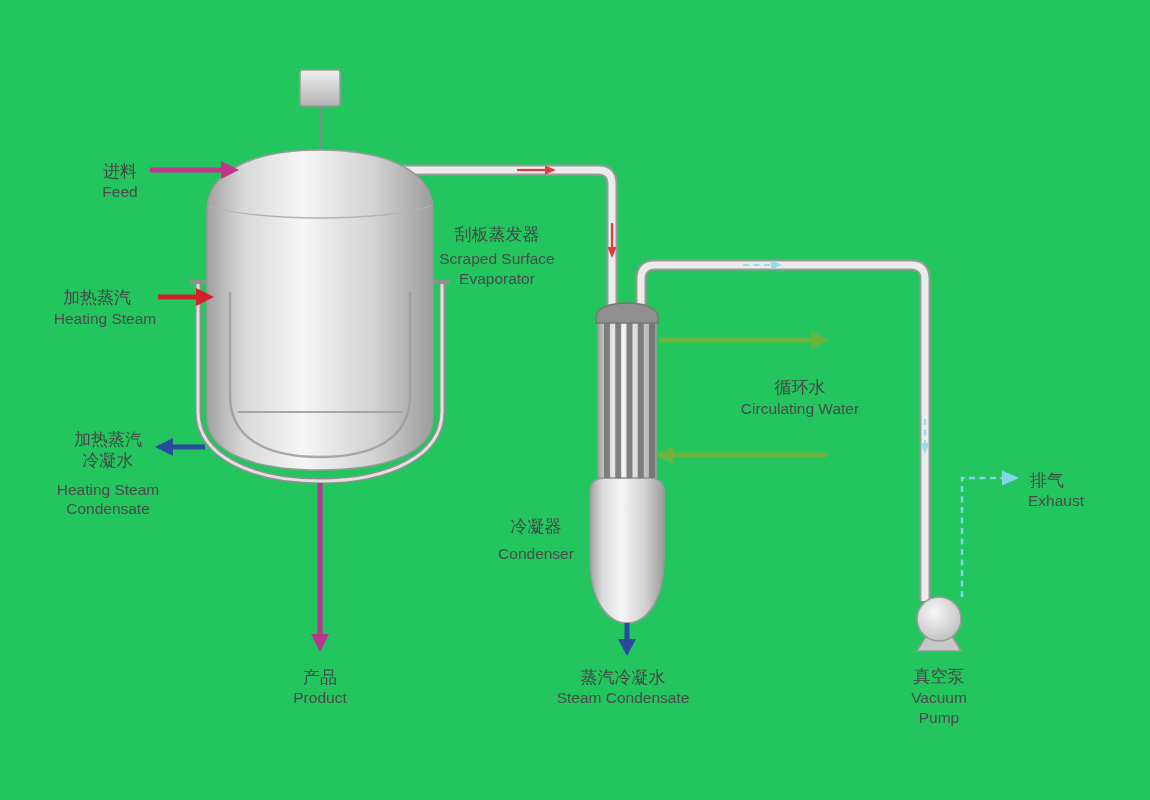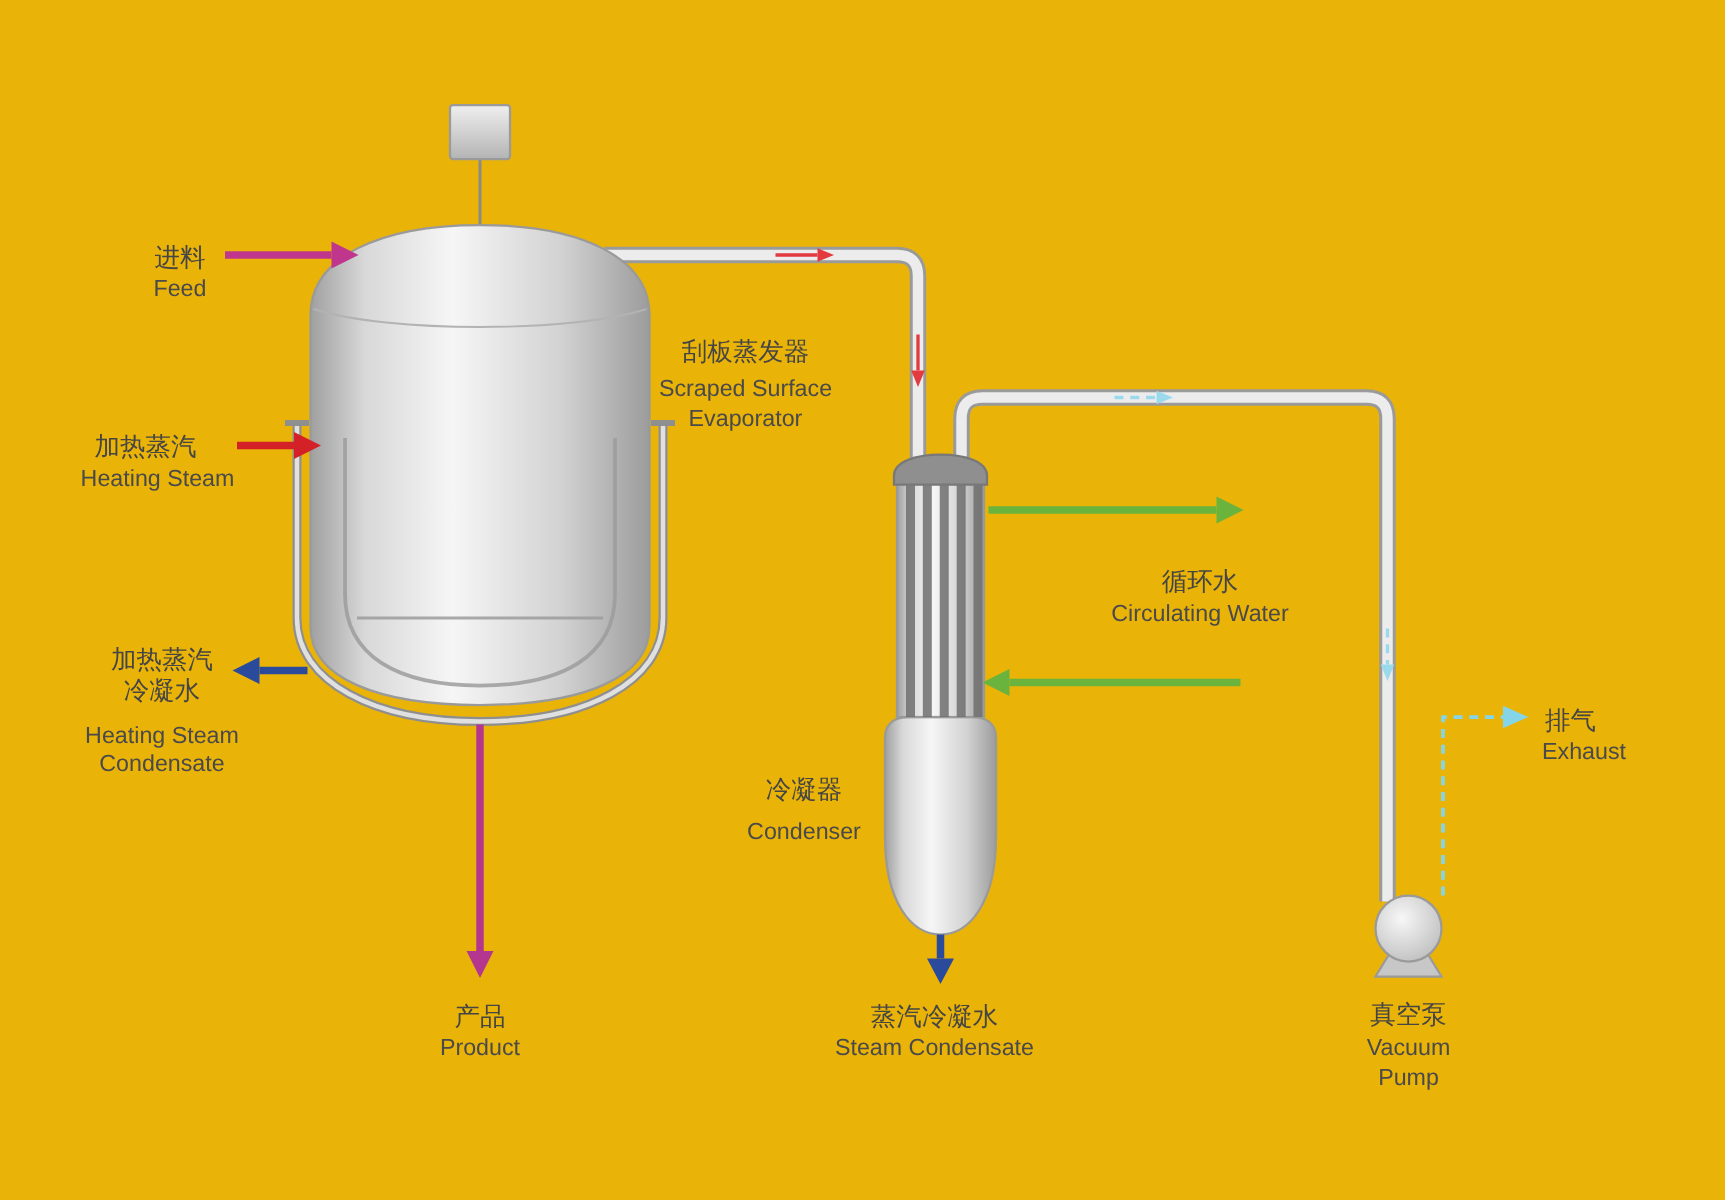--- a/index.html
+++ b/index.html
@@ -4,7 +4,7 @@
 <style>
   * { margin:0; padding:0; box-sizing:border-box; }
   html,body { width:1150px; height:800px; background:#ffffff; font-family:"Liberation Sans", sans-serif; }
-  .stage { position:relative; width:1150px; height:800px; background:#eab308; overflow:hidden; }
+  .stage { position:relative; width:1150px; height:800px; background:#22c55e; overflow:hidden; }
   svg { display:block; }
   text.zh { font-size:17px; fill:#454545; font-family:"Liberation Sans", sans-serif; }
   text.en { font-size:15.5px; fill:#4a4a4a; font-family:"Liberation Sans", sans-serif; }

